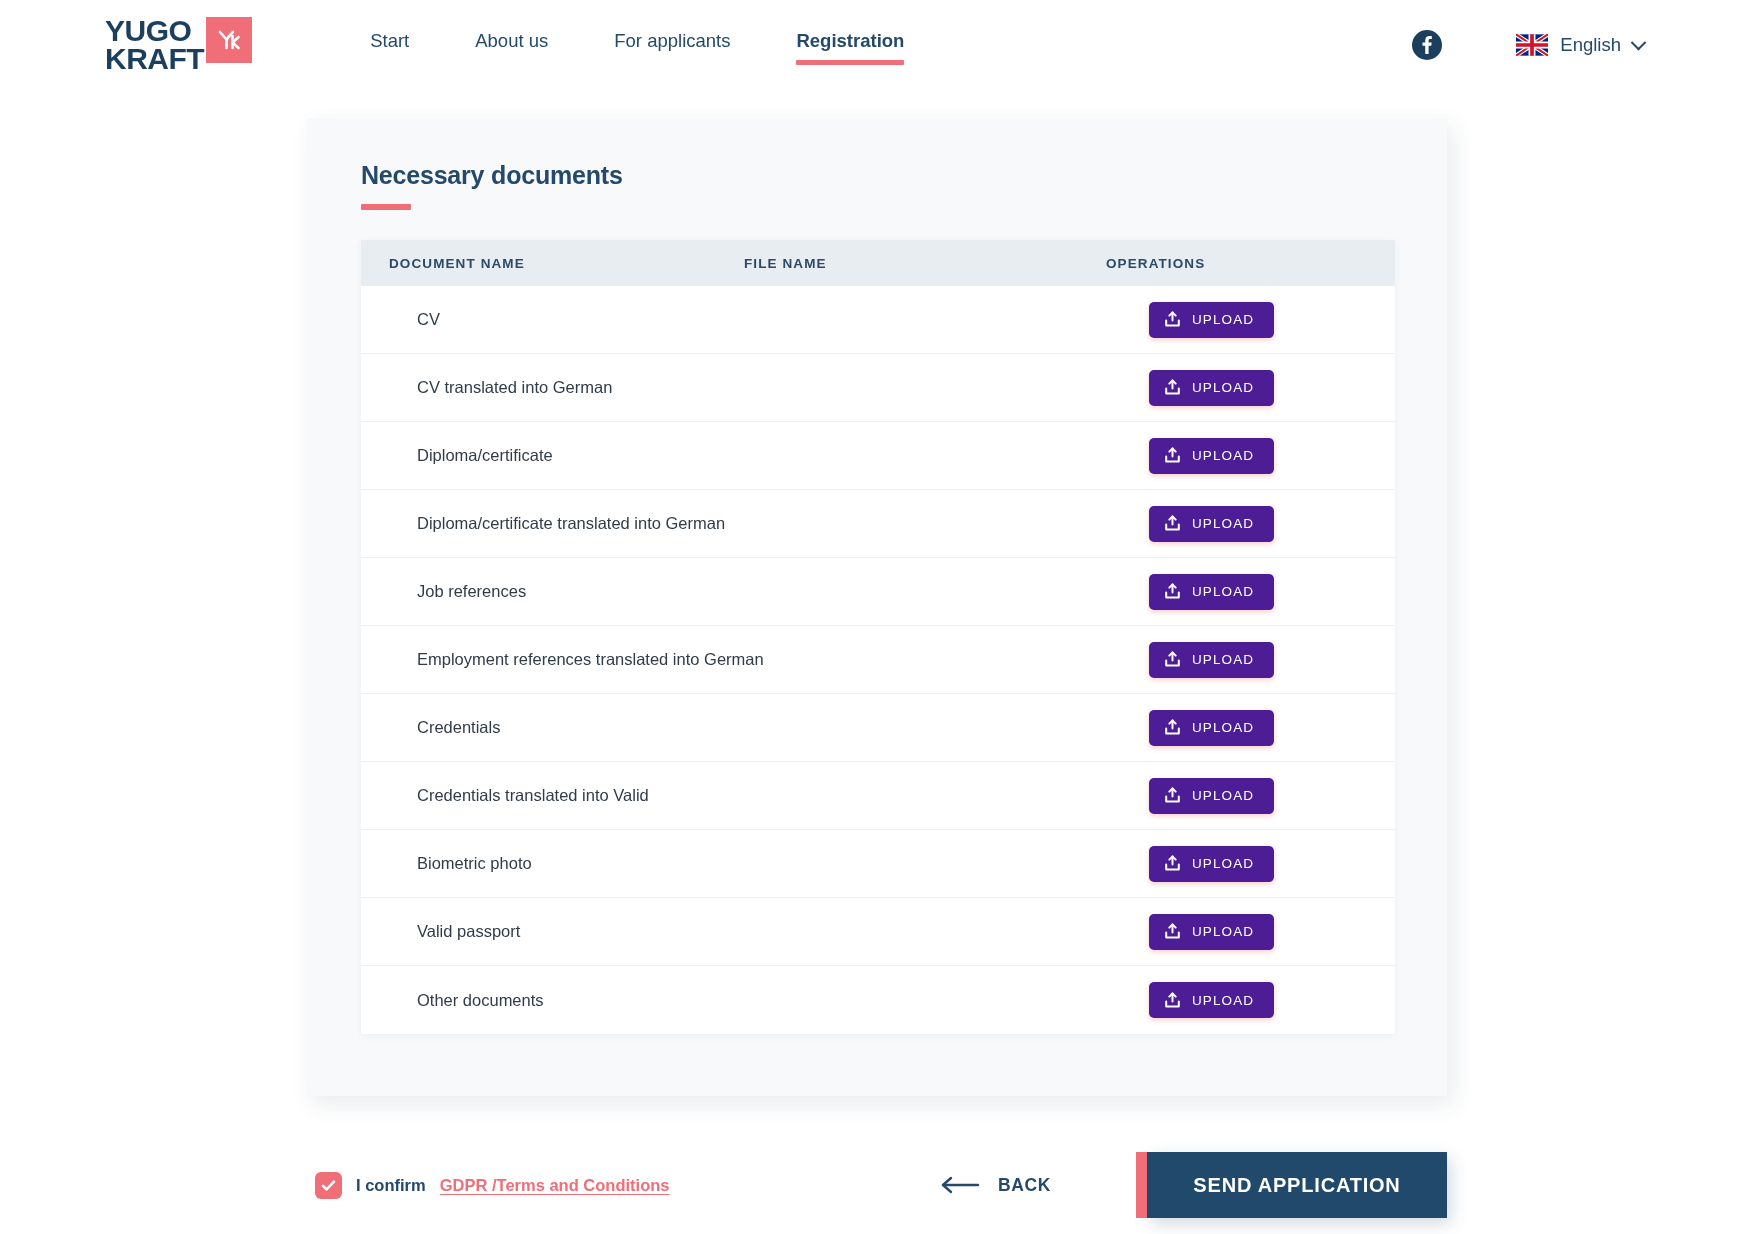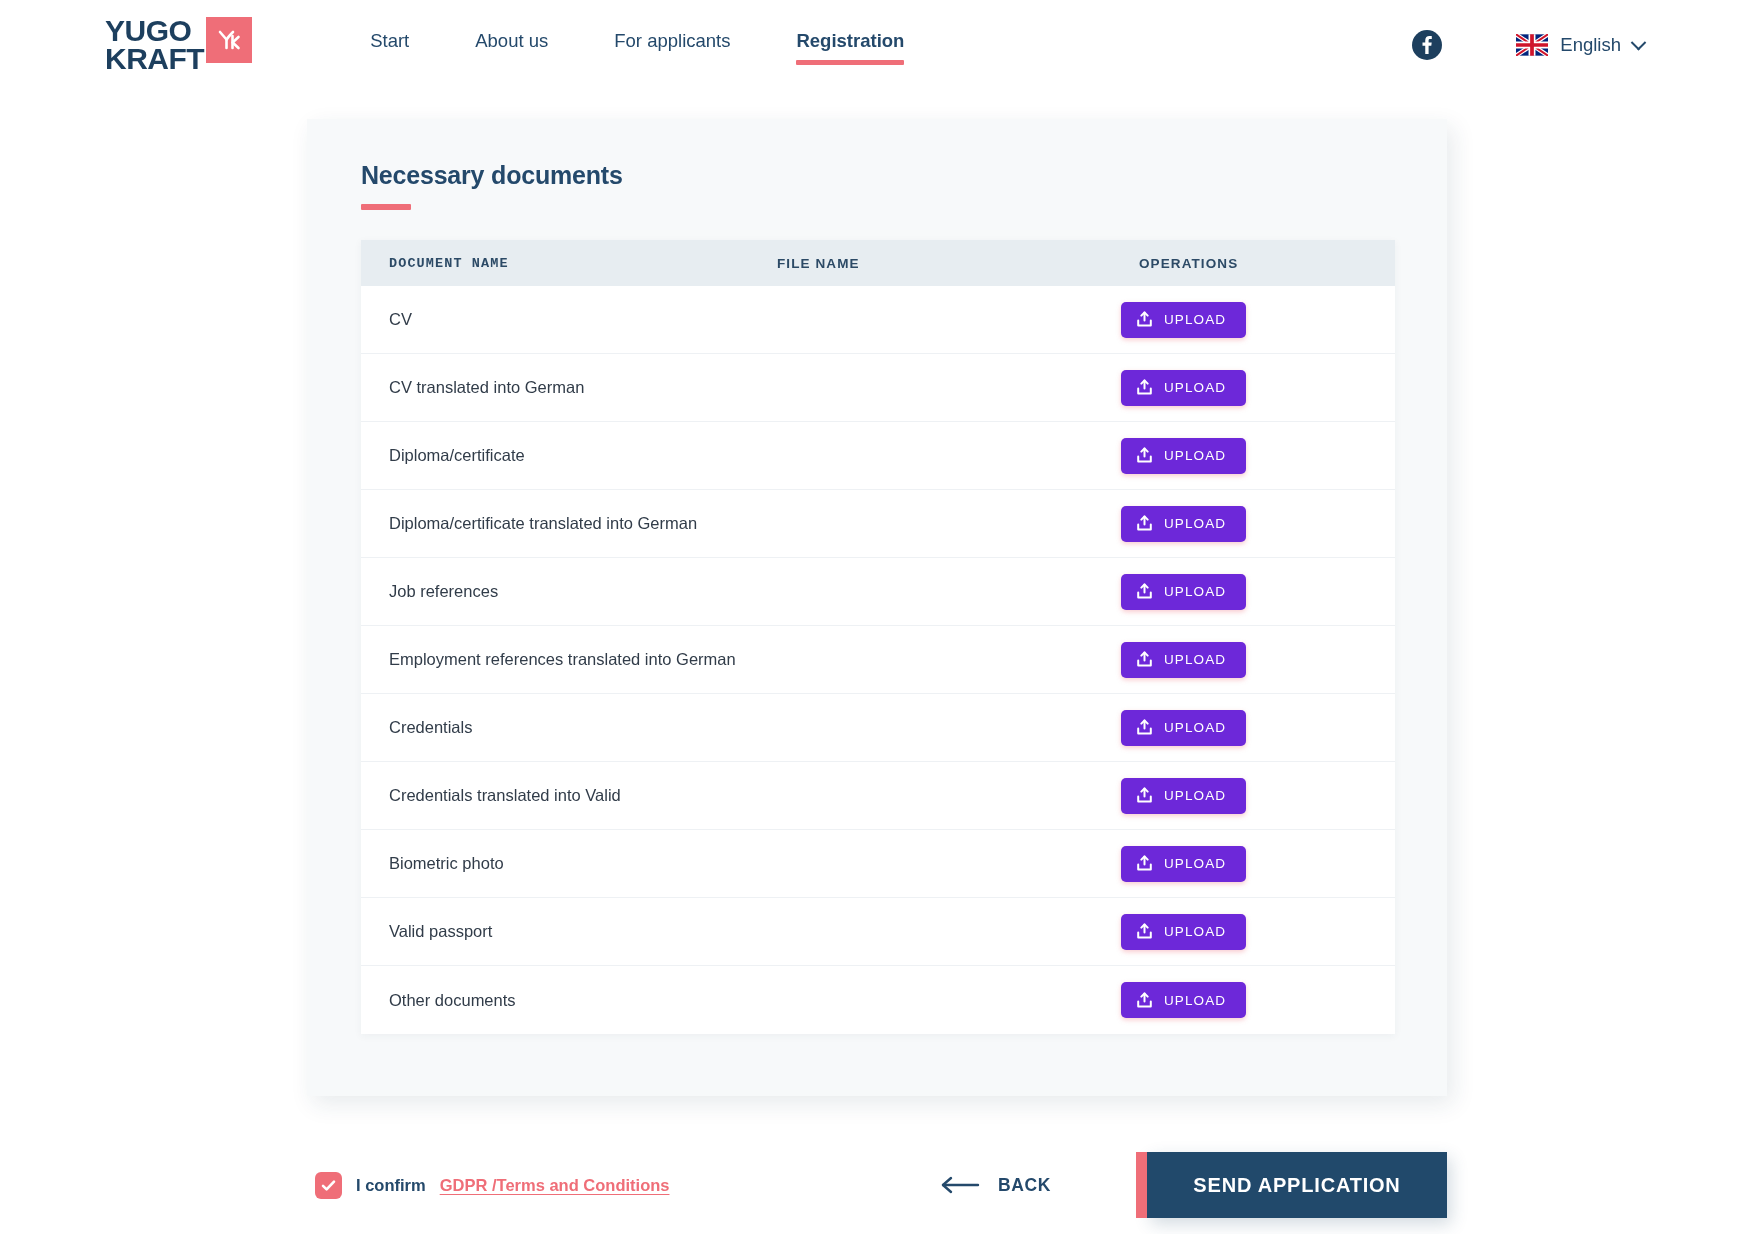--- a/index.html
+++ b/index.html
@@ -165,7 +165,7 @@
     color: #2c4a66;
     text-transform: uppercase;
   }
-  .col-doc  { width: 388px; flex: none; font-family: Liberation Mono, monospace; }
+  .col-doc  { width: 355px; flex: none; }
   .col-file { width: 362px; flex: none; }
   .col-ops  { flex: 1; }
 

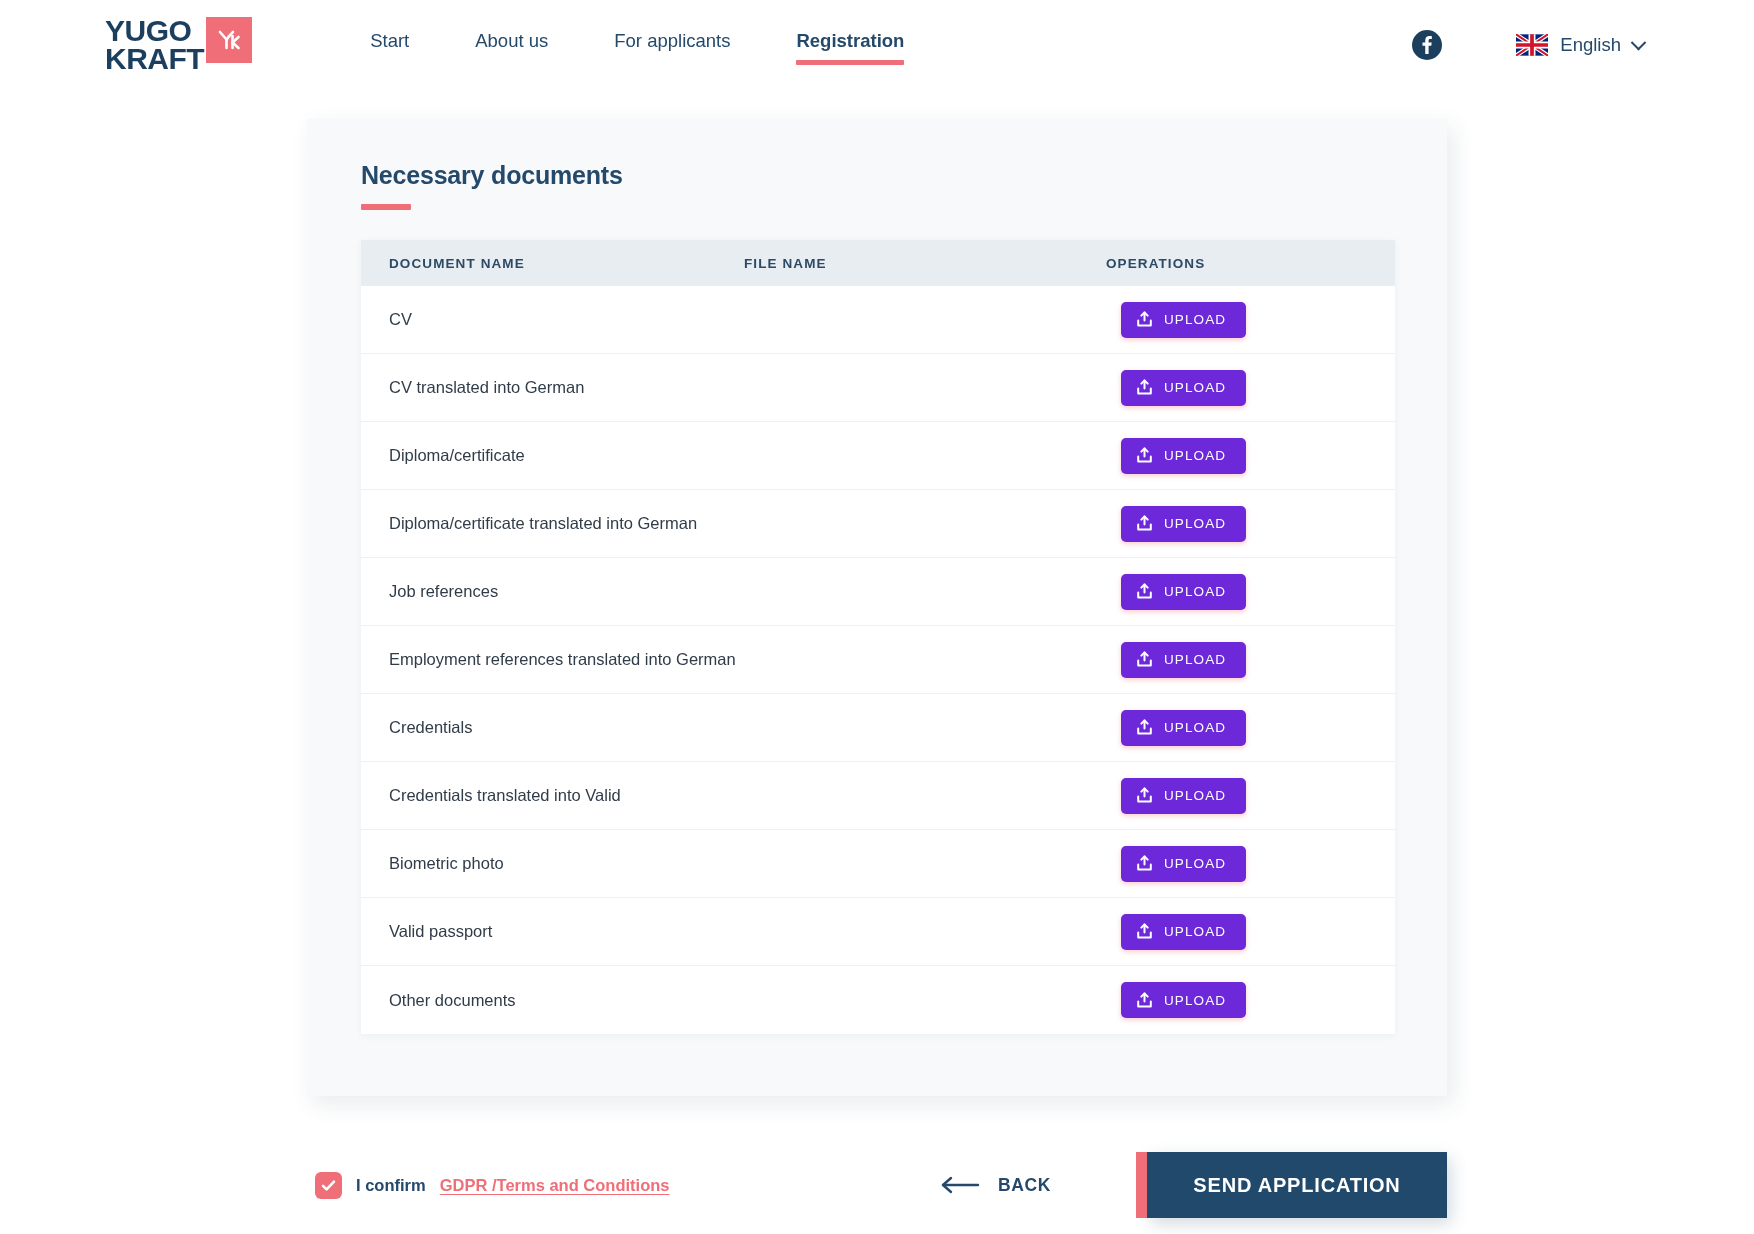--- a/index.html
+++ b/index.html
@@ -186,7 +186,7 @@
     color: #313c49;
     white-space: nowrap;
   }
-  .cell-doc.wide { width: 732px; }
+  .cell-doc.wide { width: 732px; margin-left: 28px; }
   .cell-ops { flex: 1; display: flex; align-items: center; }
 
   .btn-upload {

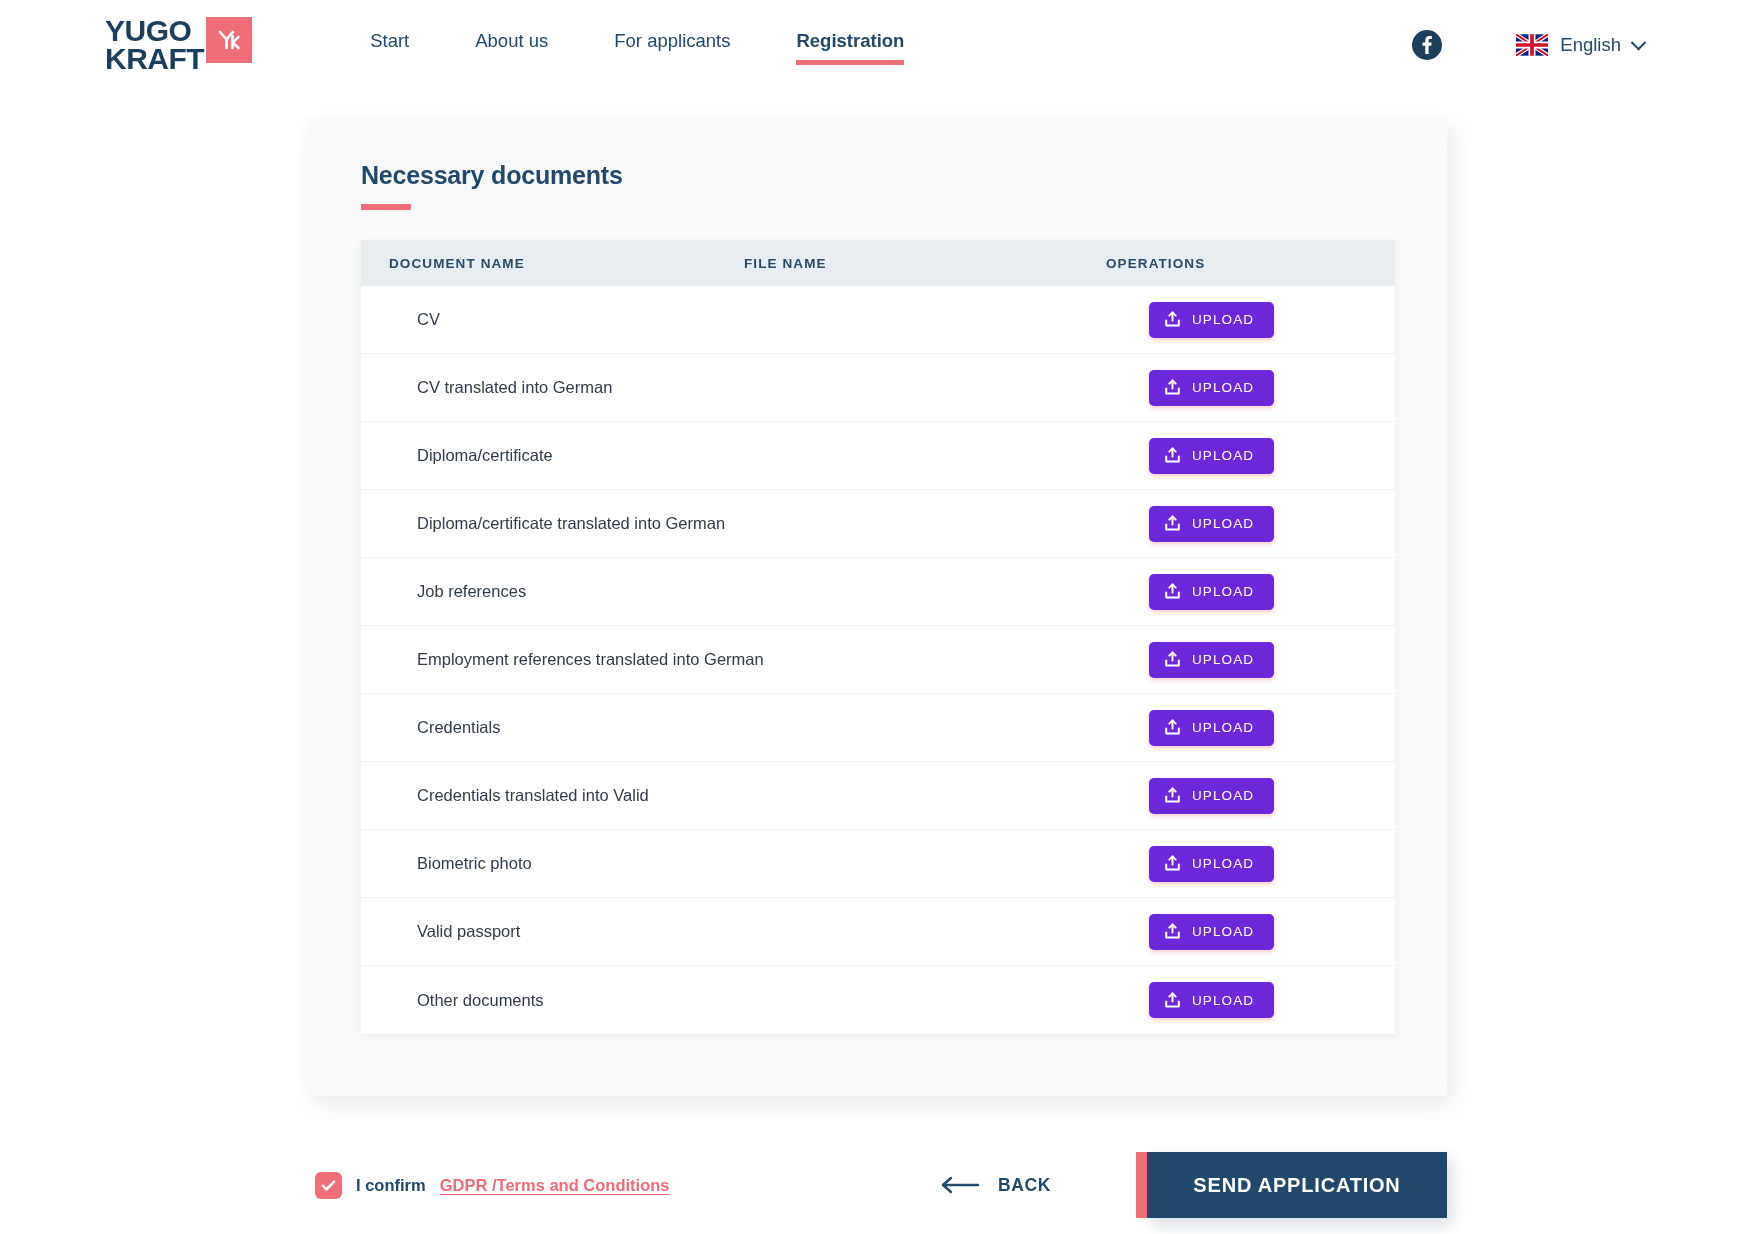--- a/index.html
+++ b/index.html
@@ -195,7 +195,7 @@
     gap: 11px;
     height: 36px;
     padding: 0 20px 0 15px;
-    background: #6d28d9;
+    background: #4c1d95;
     border: none;
     border-radius: 5px;
     color: #ffffff;

